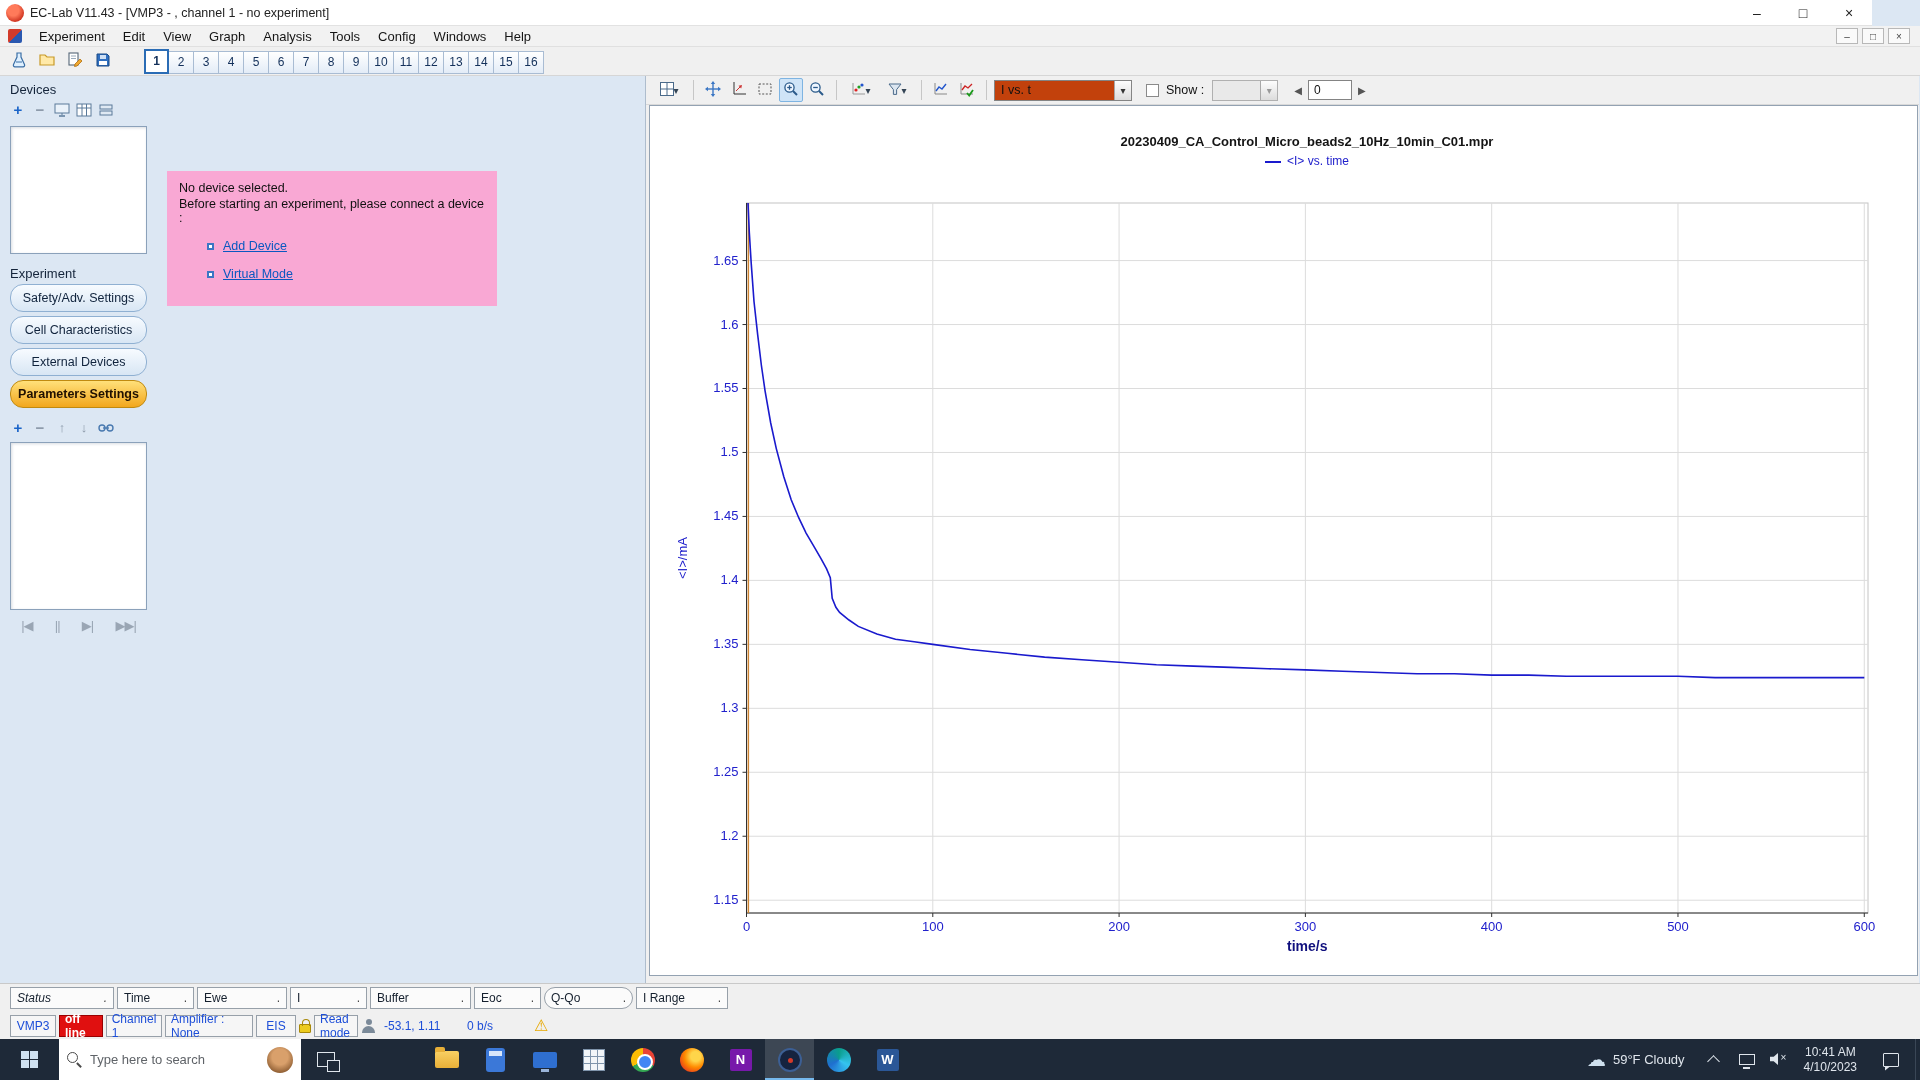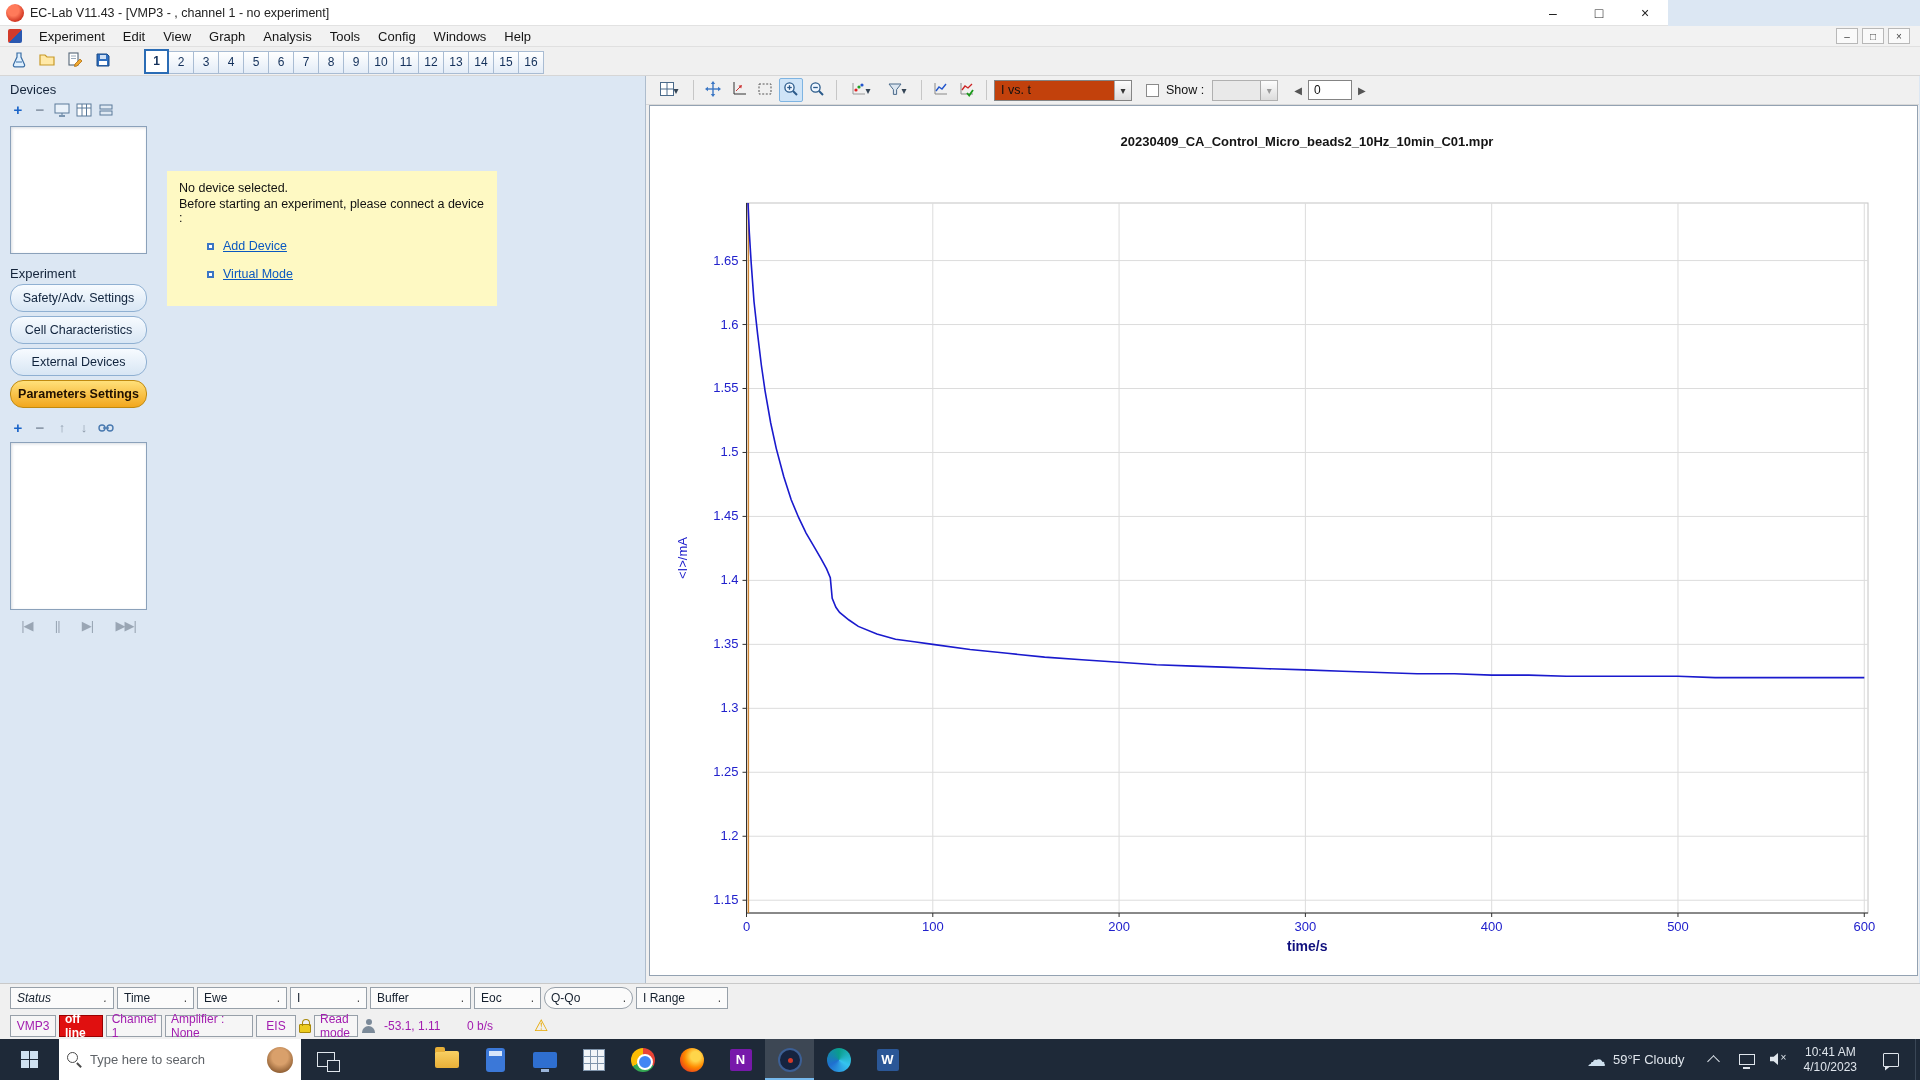--- a/index.html
+++ b/index.html
@@ -7,7 +7,7 @@
 svg text{font-family:"Liberation Sans",sans-serif}
 
 
-#titlebar{position:absolute;left:0;top:0;width:1668px;height:26px;background:#ffffff;border-bottom:1px solid #e2e2e2;display:flex;align-items:center}
+#titlebar{position:absolute;left:0;top:0;width:1872px;height:26px;background:#ffffff;border-bottom:1px solid #e2e2e2;display:flex;align-items:center}
 #app-icon{width:18px;height:18px;margin:0 6px 0 6px;border-radius:50%;background:radial-gradient(circle at 40% 35%,#ff7a5a 0 35%,#c62817 80%);flex:0 0 auto}
 #win-title{font-size:12.5px;color:#222}
 #win-controls{margin-left:auto;display:flex;height:100%}

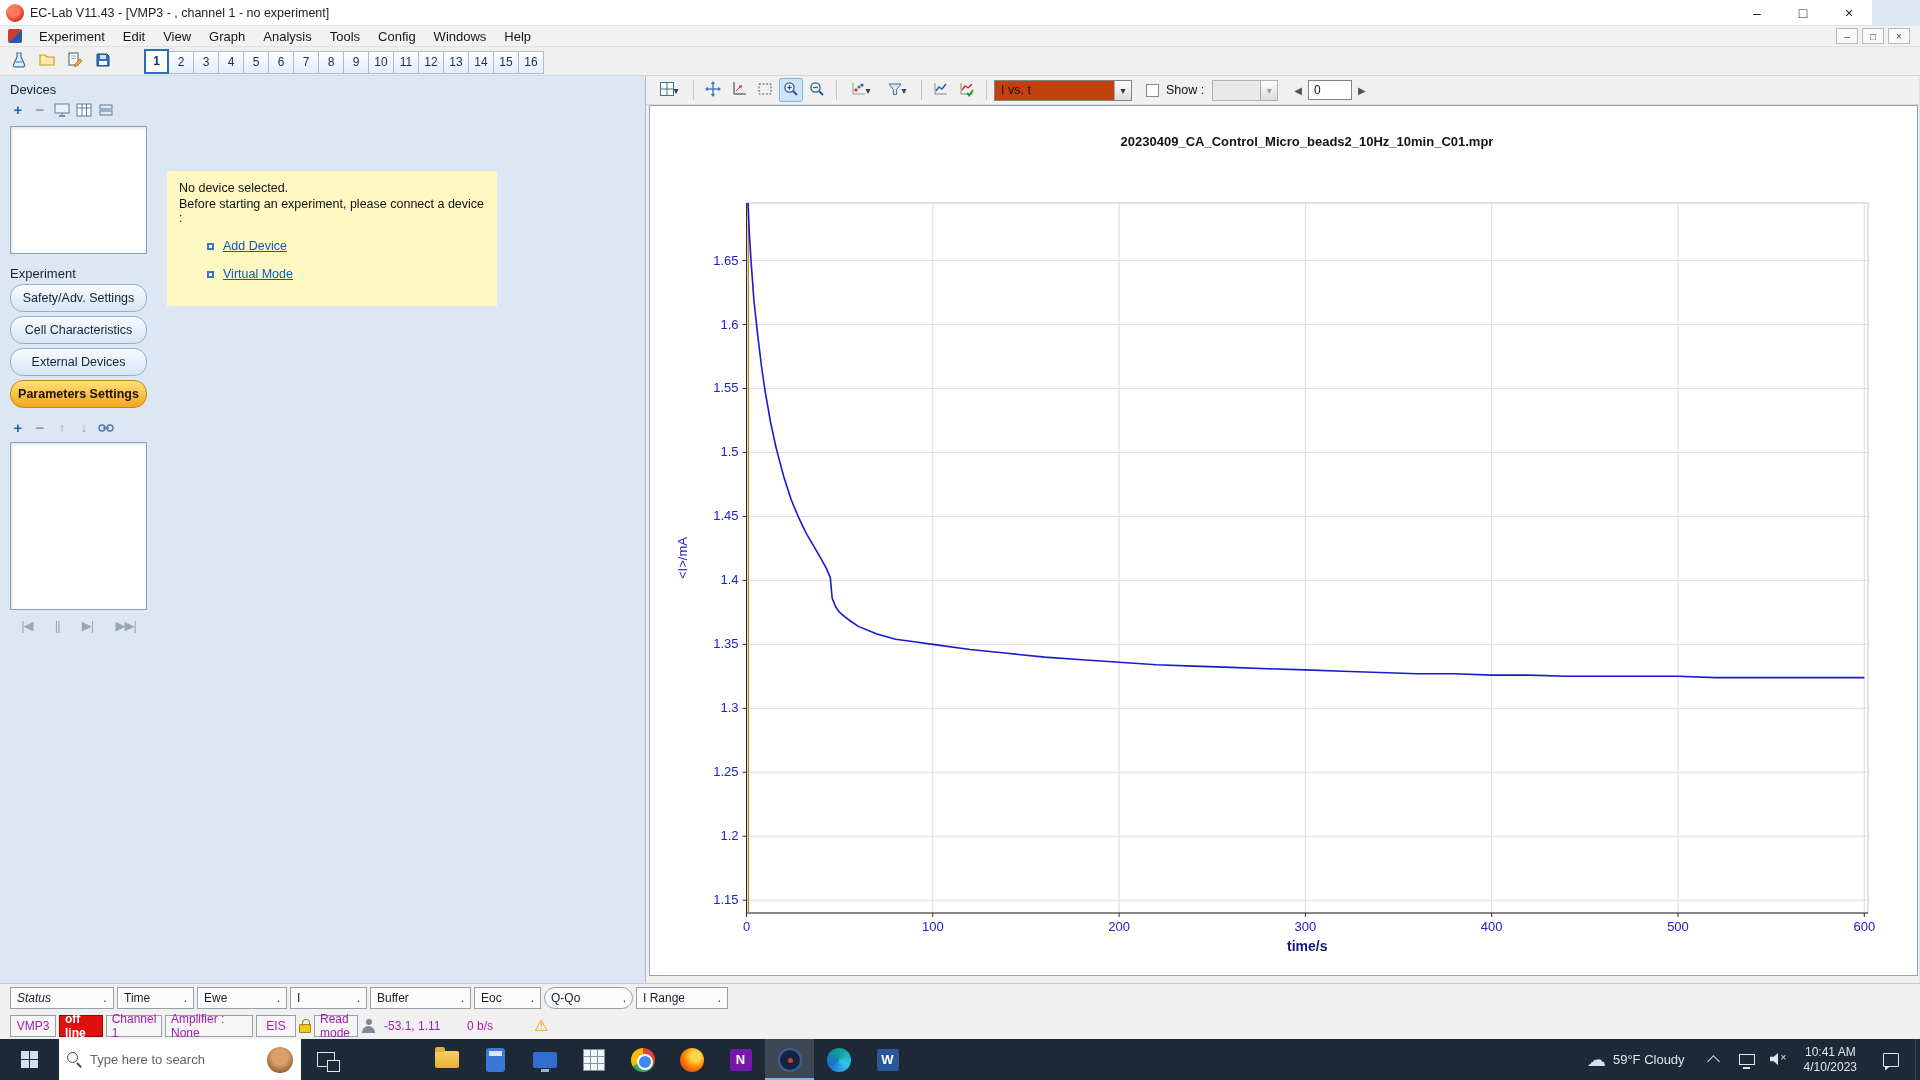--- a/index.html
+++ b/index.html
@@ -447,6 +447,9 @@
           <text x="37" y="452" text-anchor="middle" fill="#2121cc" font-size="13" transform="rotate(-90 37 452)">&lt;I&gt;/mA</text>
         </svg>
       <div id="chart-title">20230409_CA_Control_Micro_beads2_10Hz_10min_C01.mpr</div>
+      <div id="chart-legend">
+        <span class="legend-swatch" id="legend-swatch" style="border-top-color: rgb(26, 26, 205);"></span><span>&lt;I&gt; vs. time</span>
+      </div>
     </div>
   </div>
 </div>

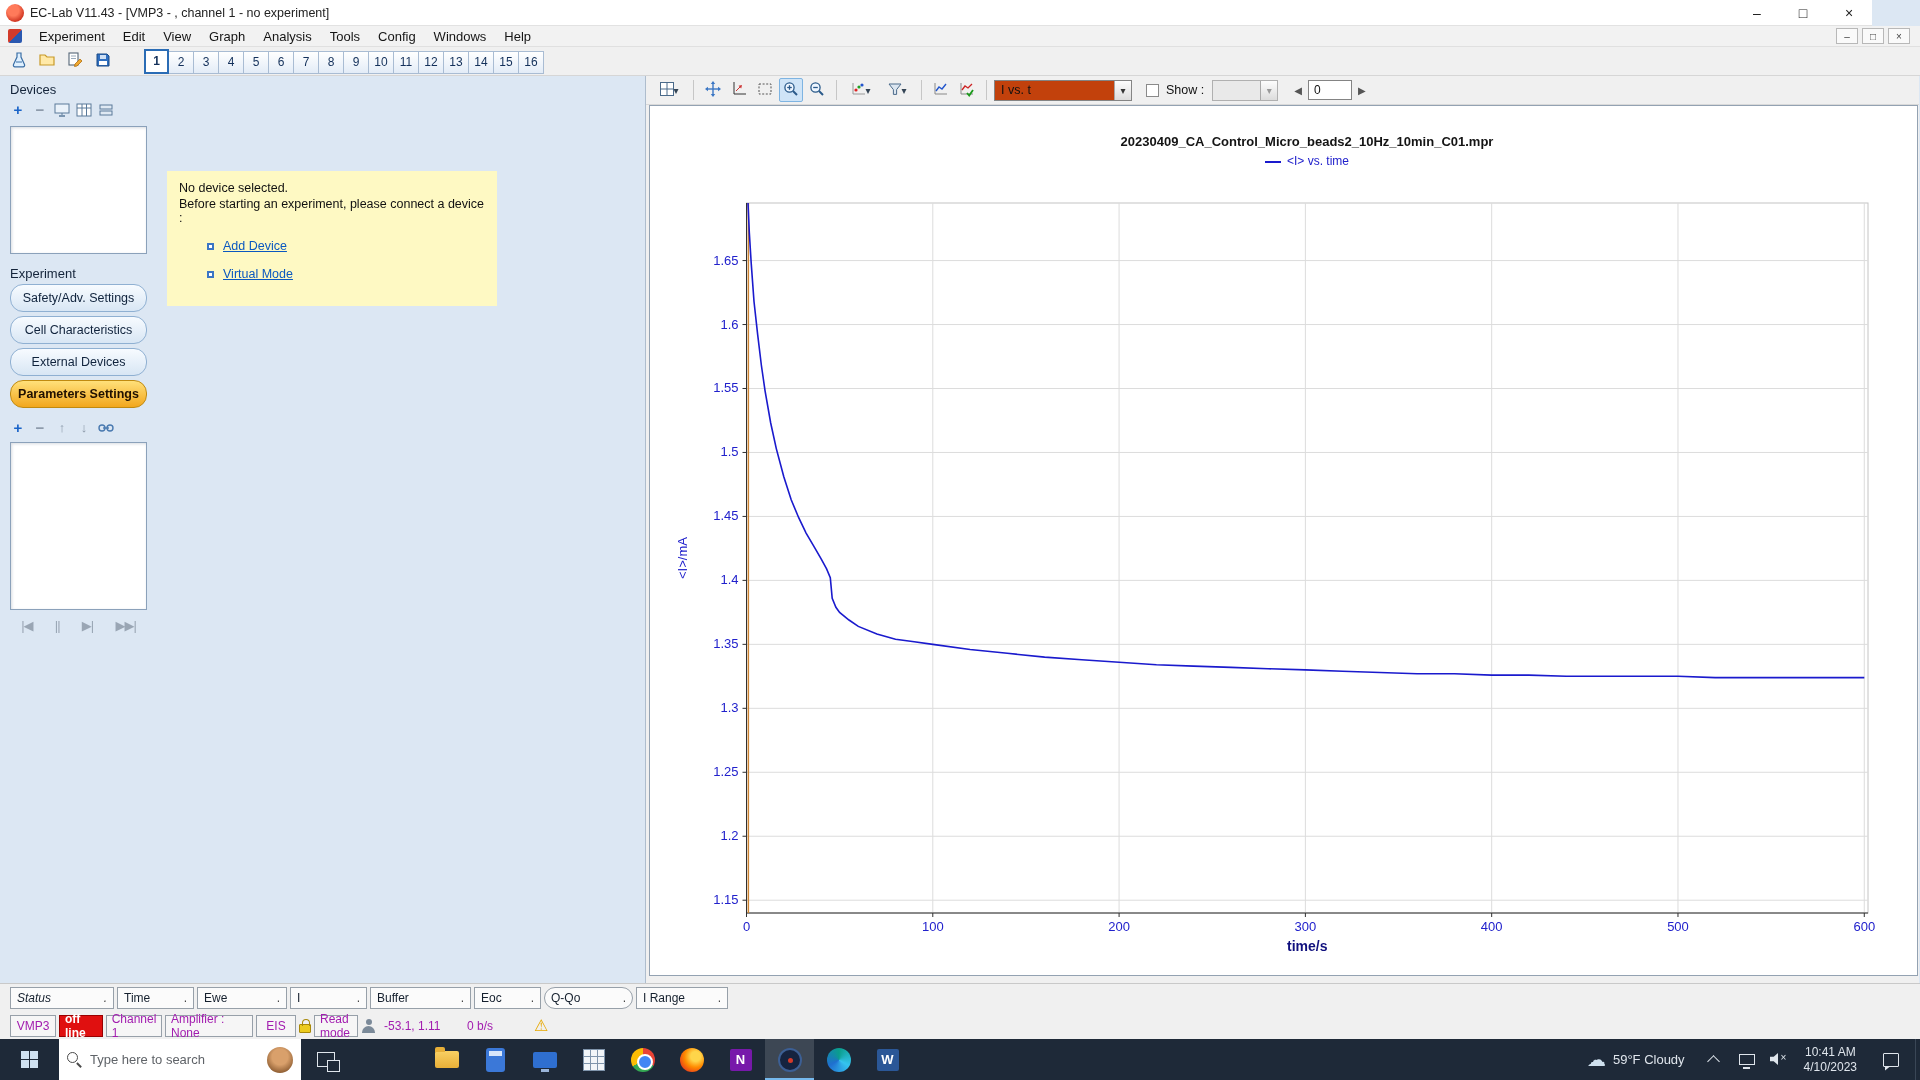--- a/index.html
+++ b/index.html
@@ -40,7 +40,7 @@
 .minus{color:#8a98a8;font-weight:bold}
 .arr{color:#8a98a8;font-size:13px;font-weight:bold}
 .listbox{position:absolute;background:#fff;border:1px solid #8ba1ba;box-shadow:inset 1px 1px 3px rgba(40,60,90,.18)}
-.msgbox{position:absolute;left:167px;top:95px;width:330px;height:135px;background:#fef9c3;padding:10px 12px;font-size:12.5px}
+.msgbox{position:absolute;left:167px;top:95px;width:330px;height:135px;background:#f9a8d4;padding:10px 12px;font-size:12.5px}
 .msgbox .l1{margin-bottom:2px}
 .linkrow{display:flex;align-items:center;margin:14px 0 0 28px}
 .bullet{width:7px;height:7px;background:#fff;border:2px solid #3b76c4;display:inline-block;margin-right:9px}

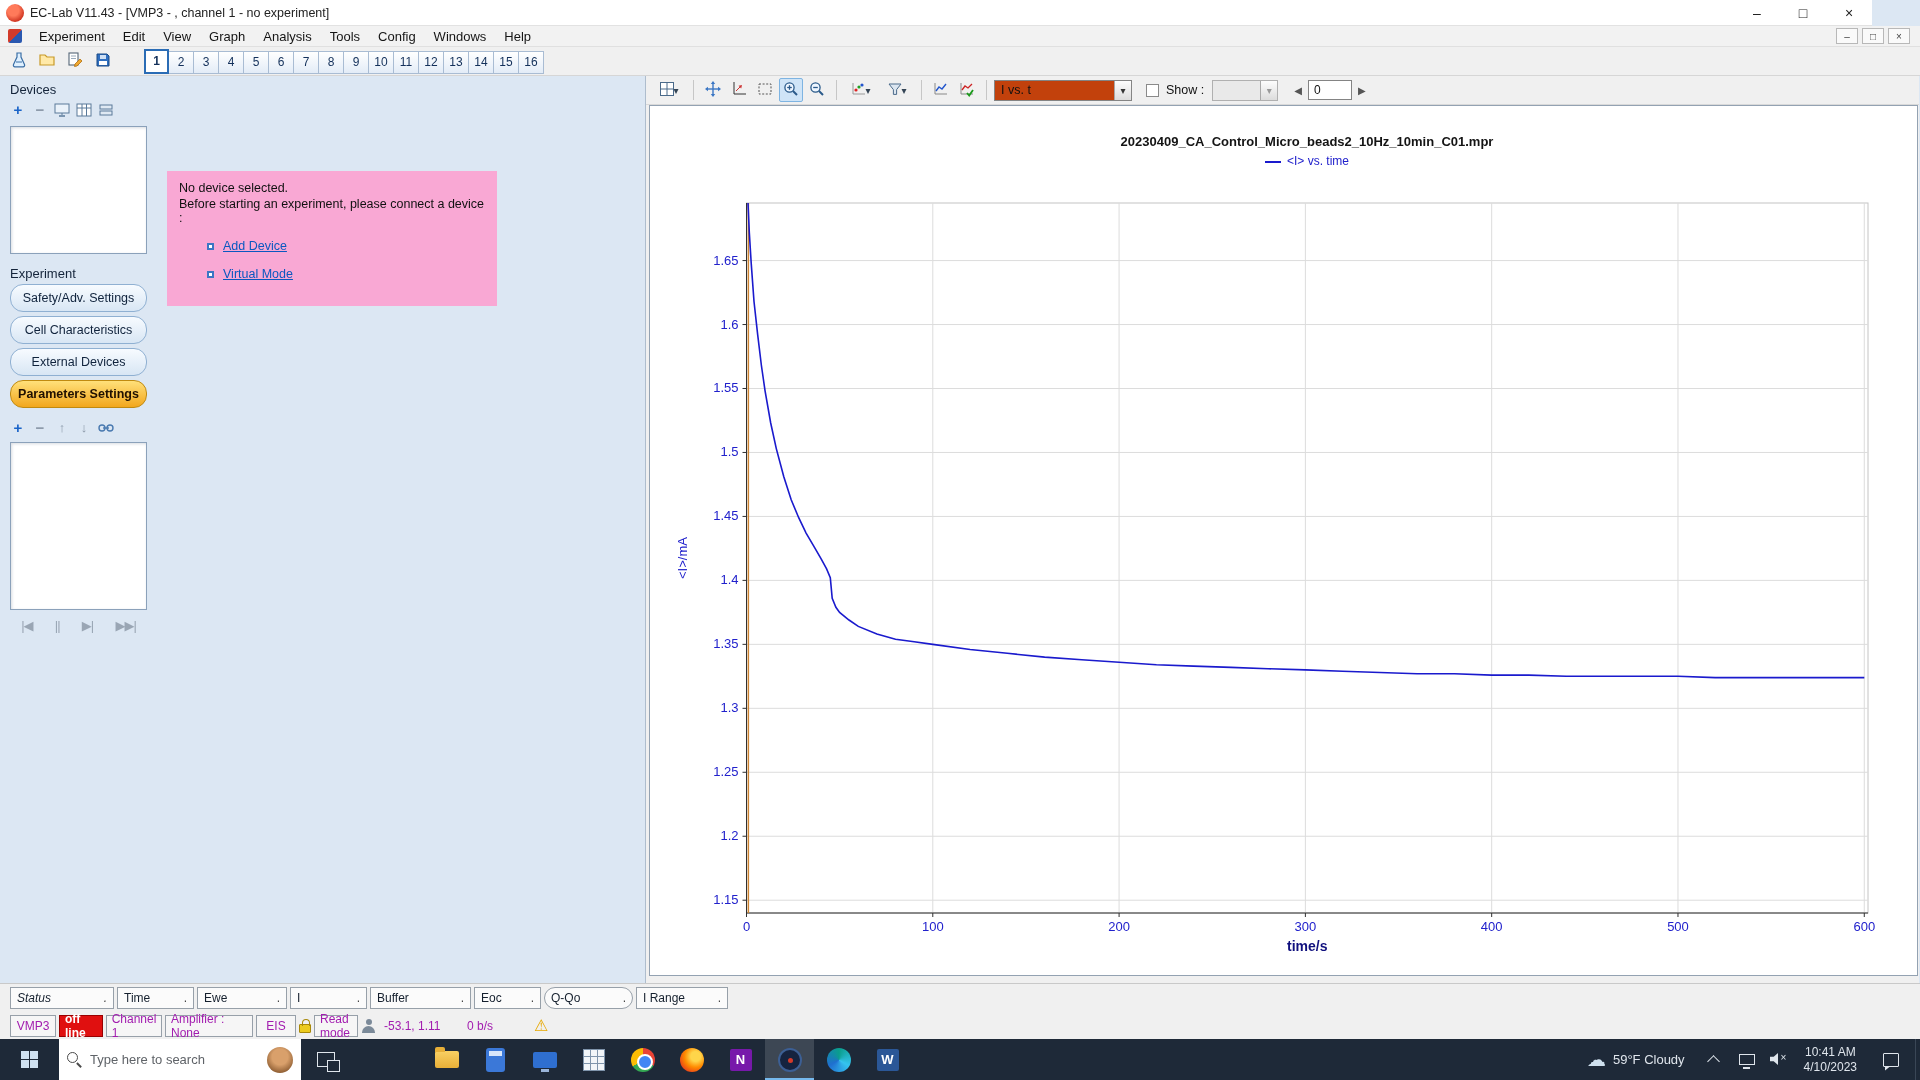--- a/index.html
+++ b/index.html
@@ -74,7 +74,7 @@
 .scell{height:22px;border:1px solid #97a0a9;background:#fbfbfb;display:inline-flex;align-items:center;padding:0 6px;font-size:12px;color:#15202e}
 .sval{margin-left:auto;color:#444;padding-left:10px}
 #channel-cells{position:absolute;left:10px;top:31px;display:flex;gap:3px;align-items:center}
-.ccell{height:22px;border:1px solid #97a0a9;background:#f6f6f6;display:inline-flex;align-items:center;justify-content:center;padding:0 5px;font-size:12px;color:#a21caf}
+.ccell{height:22px;border:1px solid #97a0a9;background:#f6f6f6;display:inline-flex;align-items:center;justify-content:center;padding:0 5px;font-size:12px;color:#1d4ed8}
 .ccell.offline{background:#e01010;border-color:#900;color:#fff;font-weight:bold}
 .lock{width:12px;height:9px;background:#eccb1e;border:1px solid #a8890a;border-radius:1px;position:relative;margin-top:5px}
 .lock::before{content:"";position:absolute;left:2px;top:-6px;width:6px;height:6px;border:1.6px solid #a8890a;border-bottom:none;border-radius:4px 4px 0 0}

